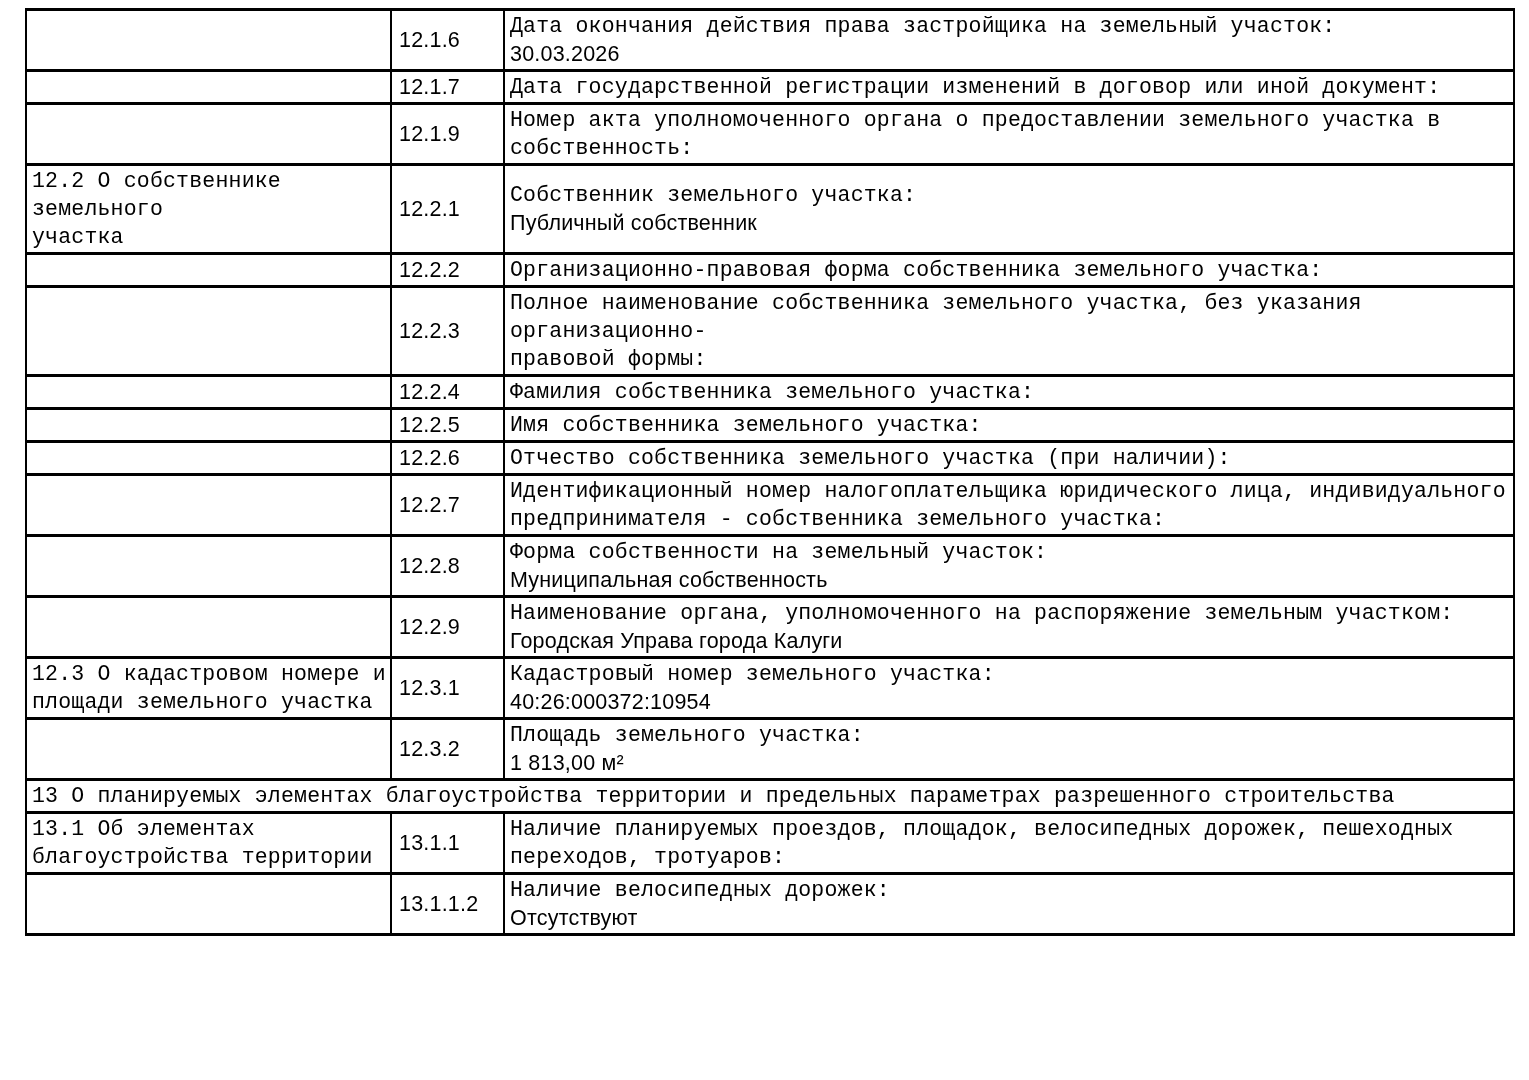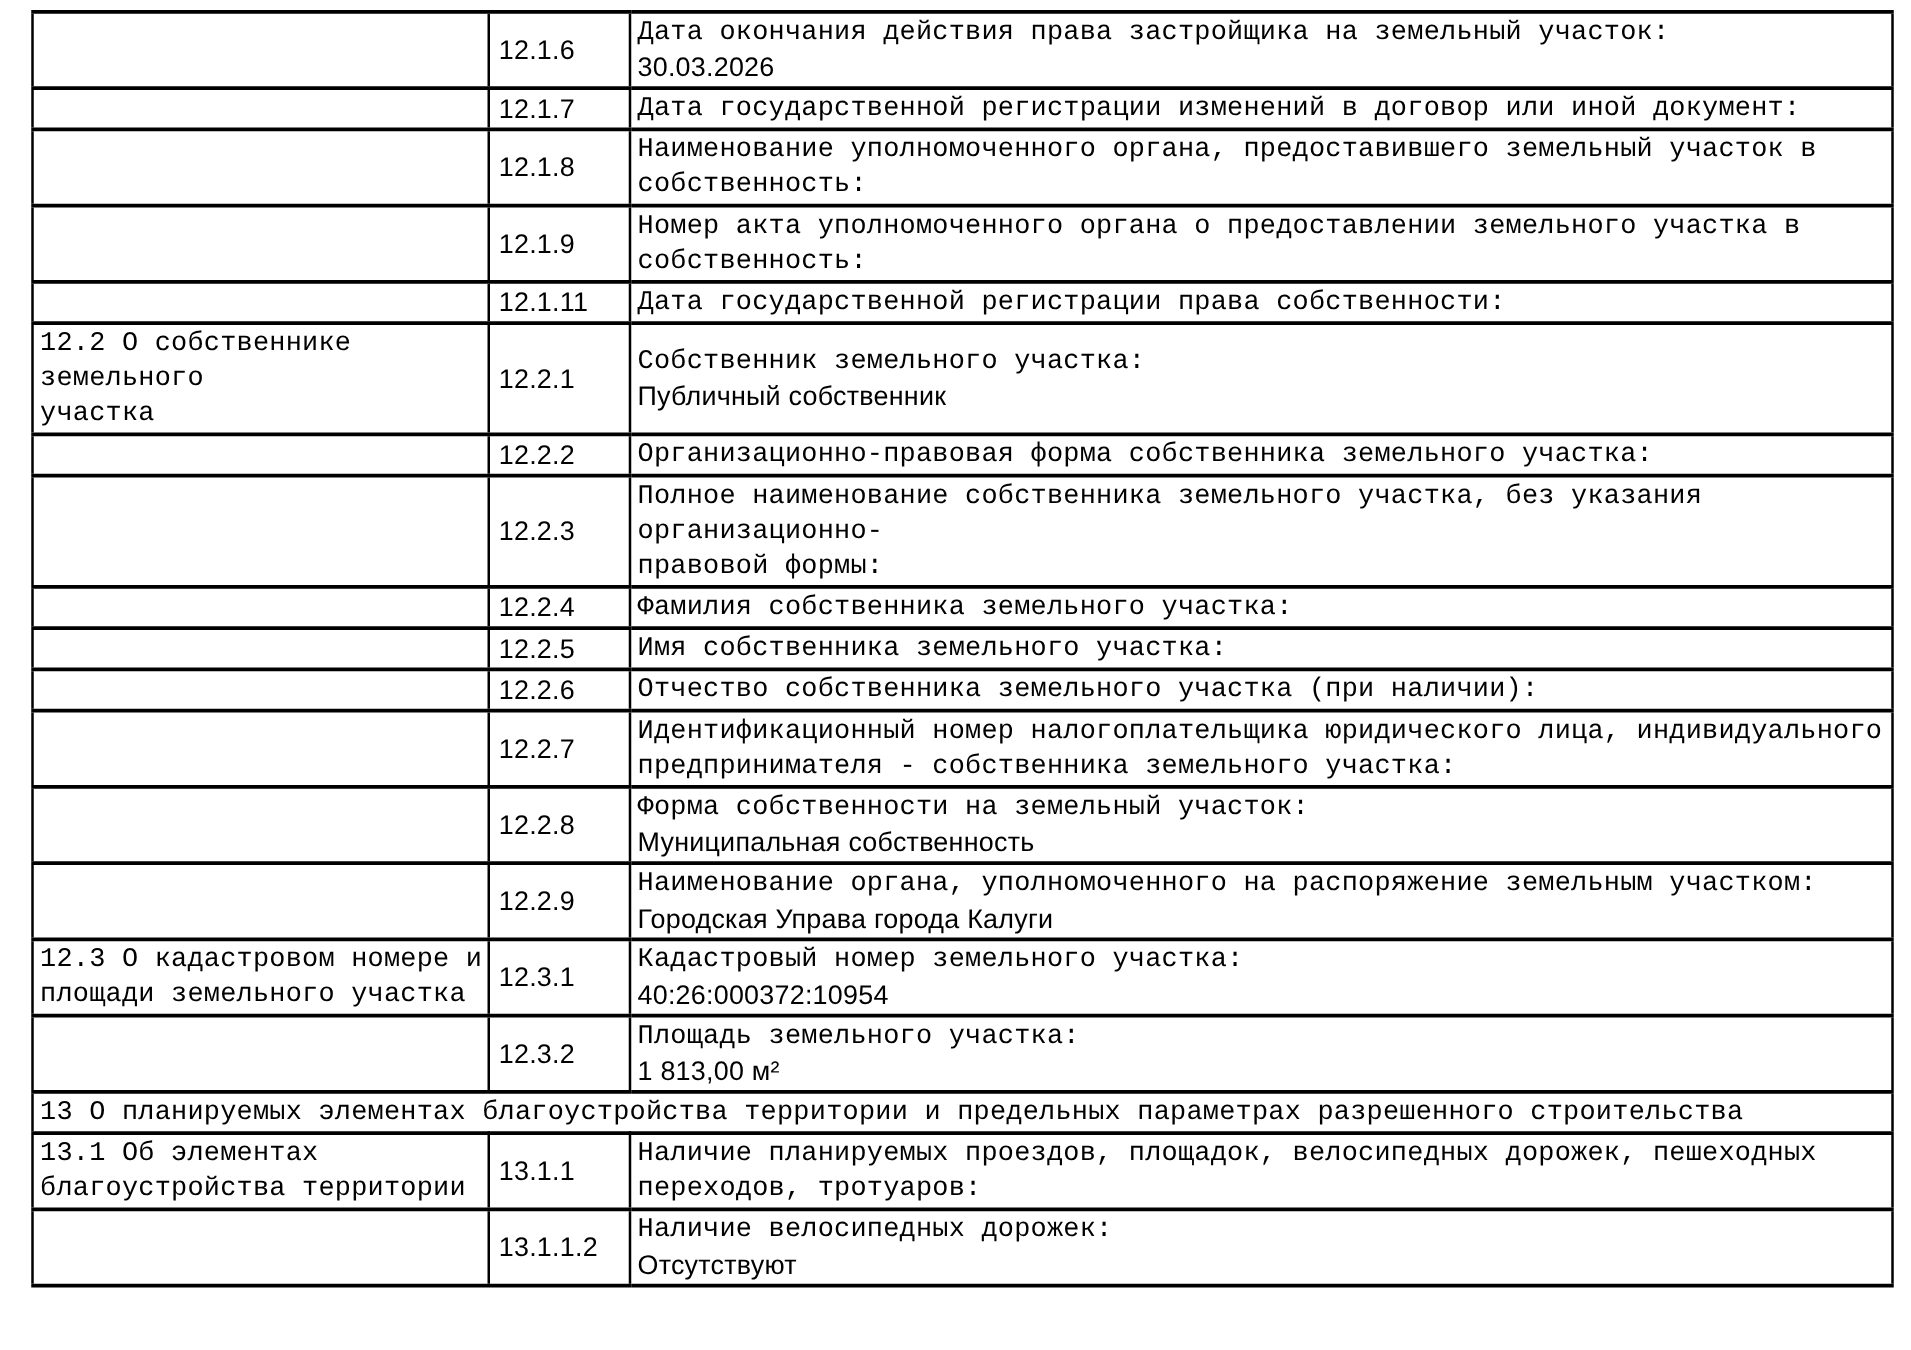--- a/index.html
+++ b/index.html
@@ -86,19 +86,6 @@
     </td>
   </tr>
 
-  <tr>
-    <td class="c-section">
-      <div class="section-label"></div>
-    </td>
-    <td class="c-num">
-      <div class="num">12.1.8</div>
-    </td>
-    <td class="c-body">
-      <div class="label">Наименование уполномоченного органа, предоставившего земельный участок в
-собственность:</div>
-
-    </td>
-  </tr>
 
   <tr>
     <td class="c-section">

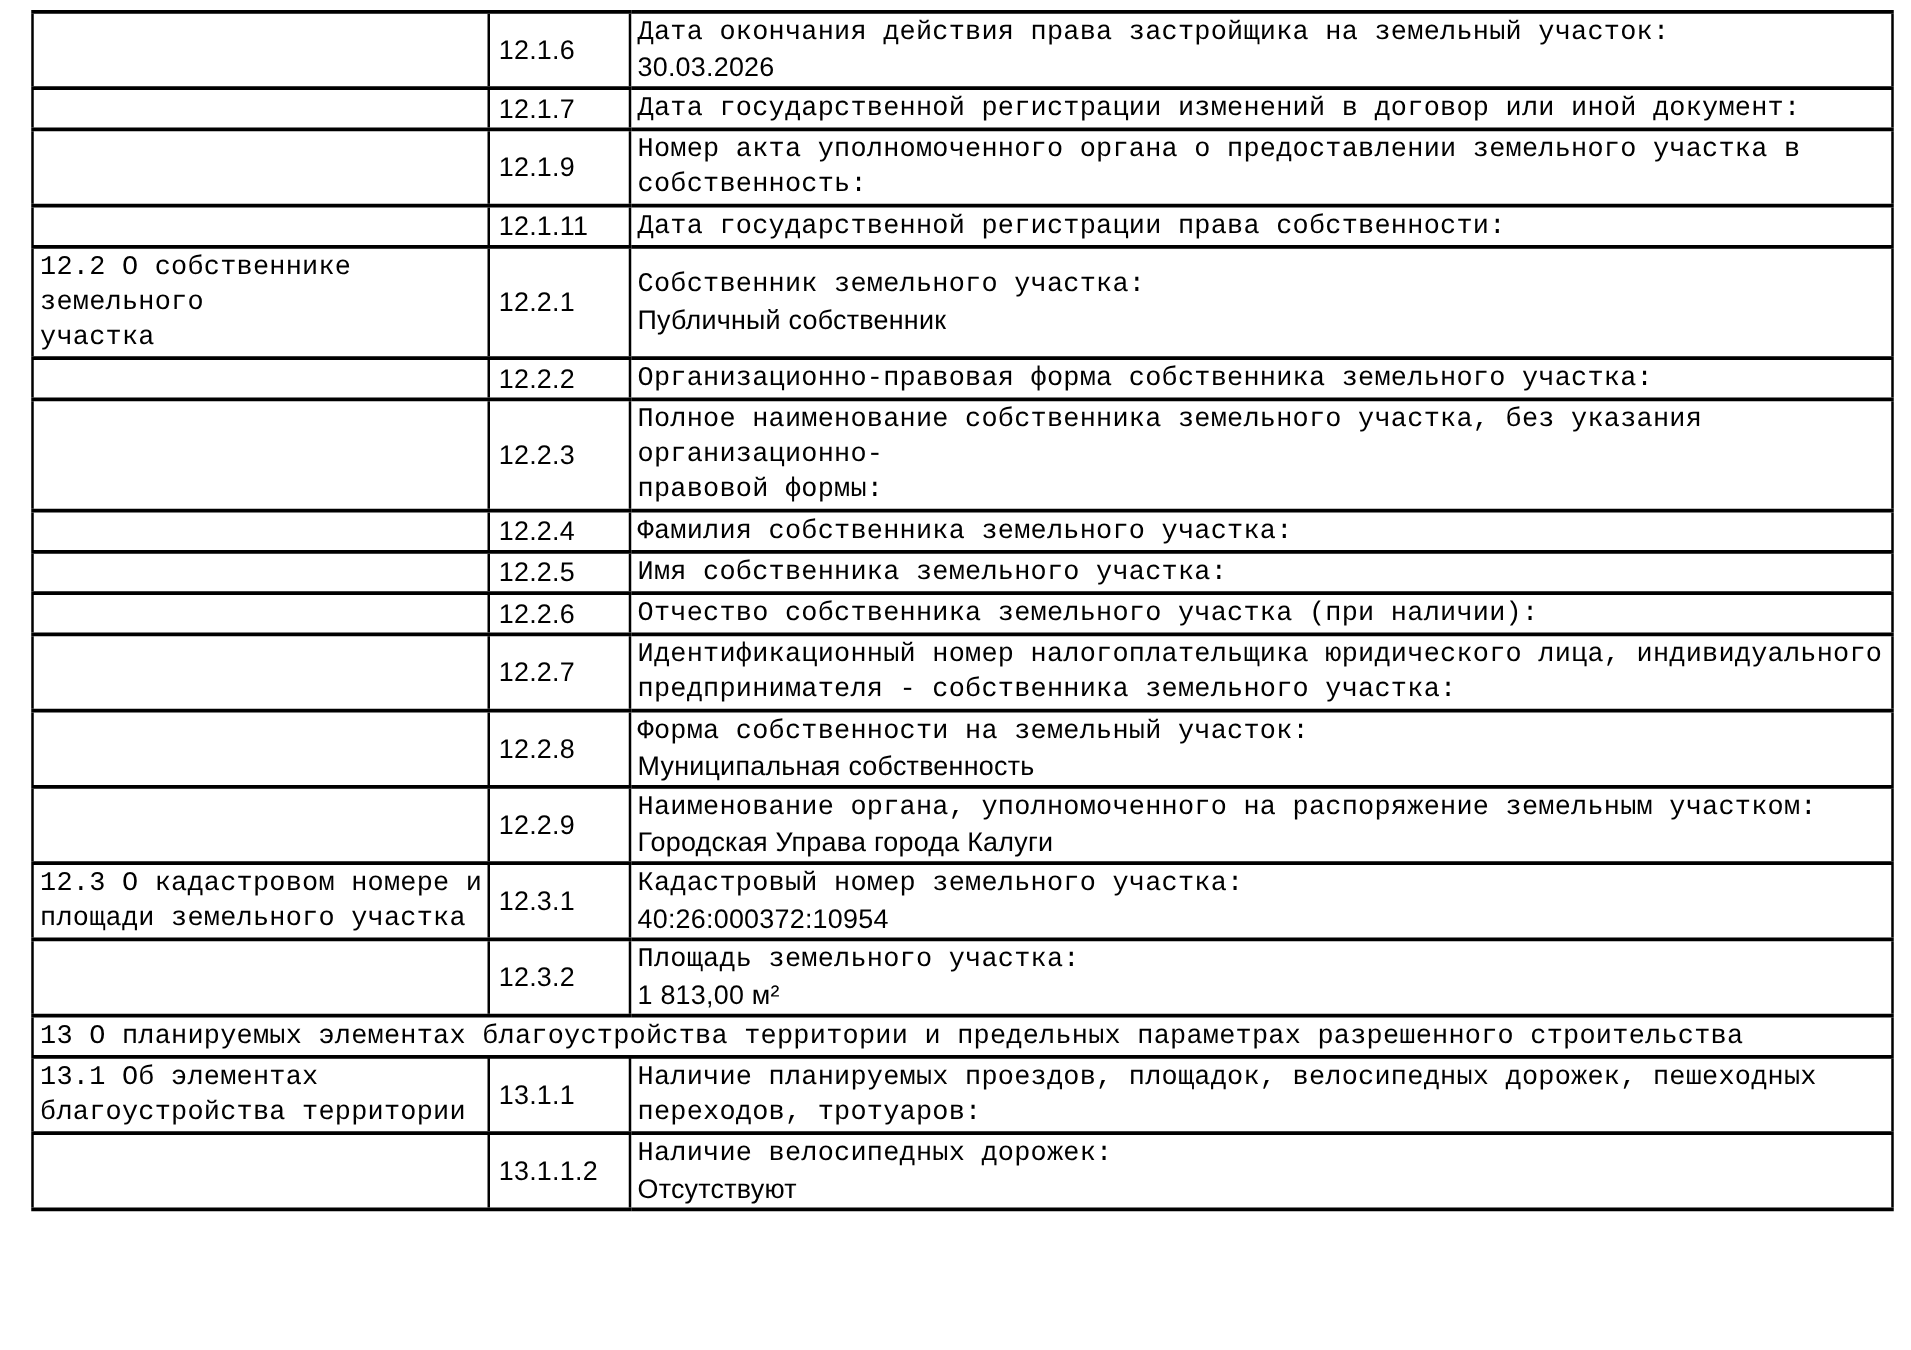--- a/index.html
+++ b/index.html
@@ -102,18 +102,6 @@
   </tr>
 
 
-  <tr>
-    <td class="c-section">
-      <div class="section-label"></div>
-    </td>
-    <td class="c-num">
-      <div class="num">12.1.11</div>
-    </td>
-    <td class="c-body">
-      <div class="label">Дата государственной регистрации права собственности:</div>
-
-    </td>
-  </tr>
 
   <tr>
     <td class="c-section">

